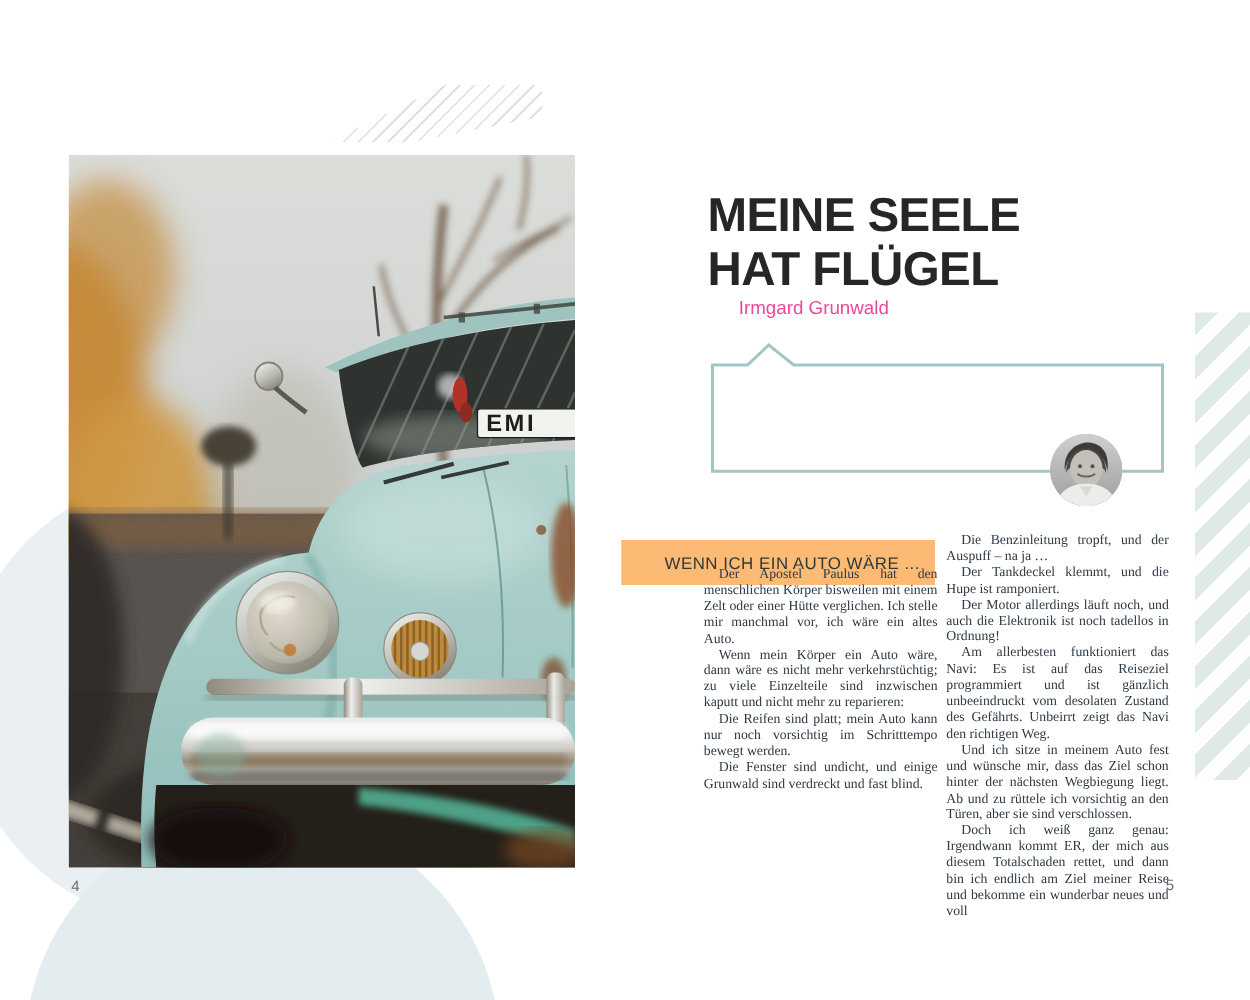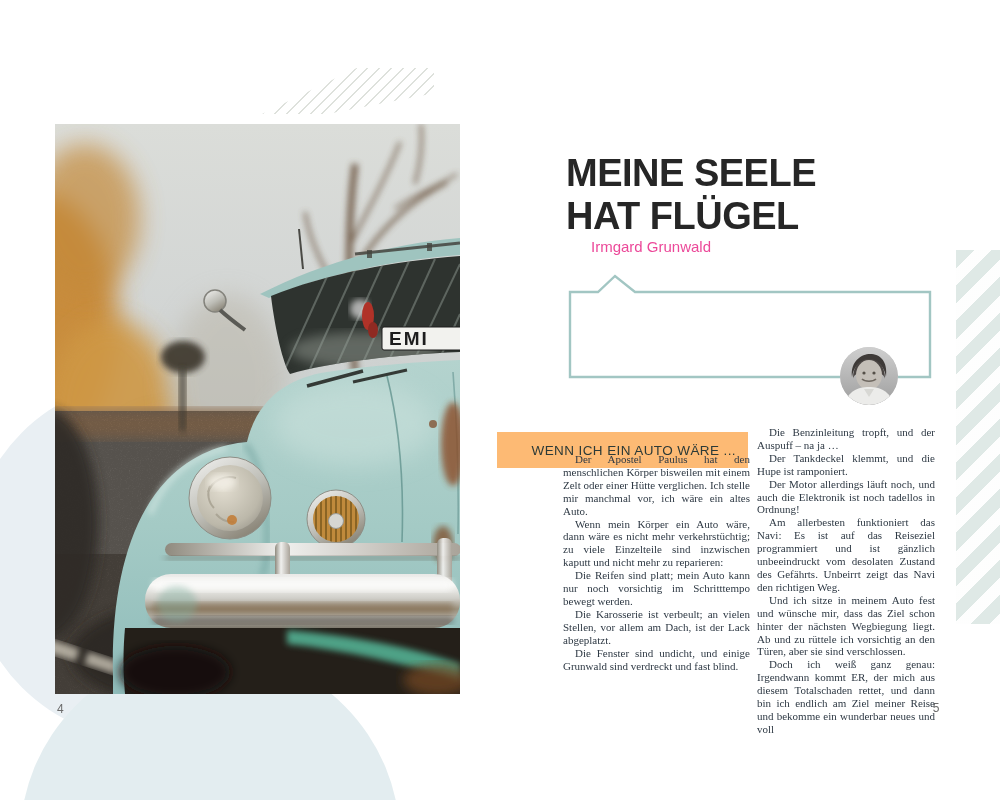--- a/index.html
+++ b/index.html
@@ -287,7 +287,6 @@
       <p>Der Apostel Paulus hat den menschlichen Körper bisweilen mit einem Zelt oder einer Hütte verglichen. Ich stelle mir manchmal vor, ich wäre ein altes Auto.</p>
       <p>Wenn mein Körper ein Auto wäre, dann wäre es nicht mehr verkehrstüchtig; zu viele Einzelteile sind inzwischen kaputt und nicht mehr zu reparieren:</p>
       <p>Die Reifen sind platt; mein Auto kann nur noch vorsichtig im Schritttempo bewegt werden.</p>
-      <p>Die Karosserie ist verbeult; an vielen Stellen, vor allem am Dach, ist der Lack abgeplatzt.</p>
       <p>Die Fenster sind undicht, und einige Grunwald sind verdreckt und fast blind.</p>
     </div>
   <div class="bodycol col-right">

